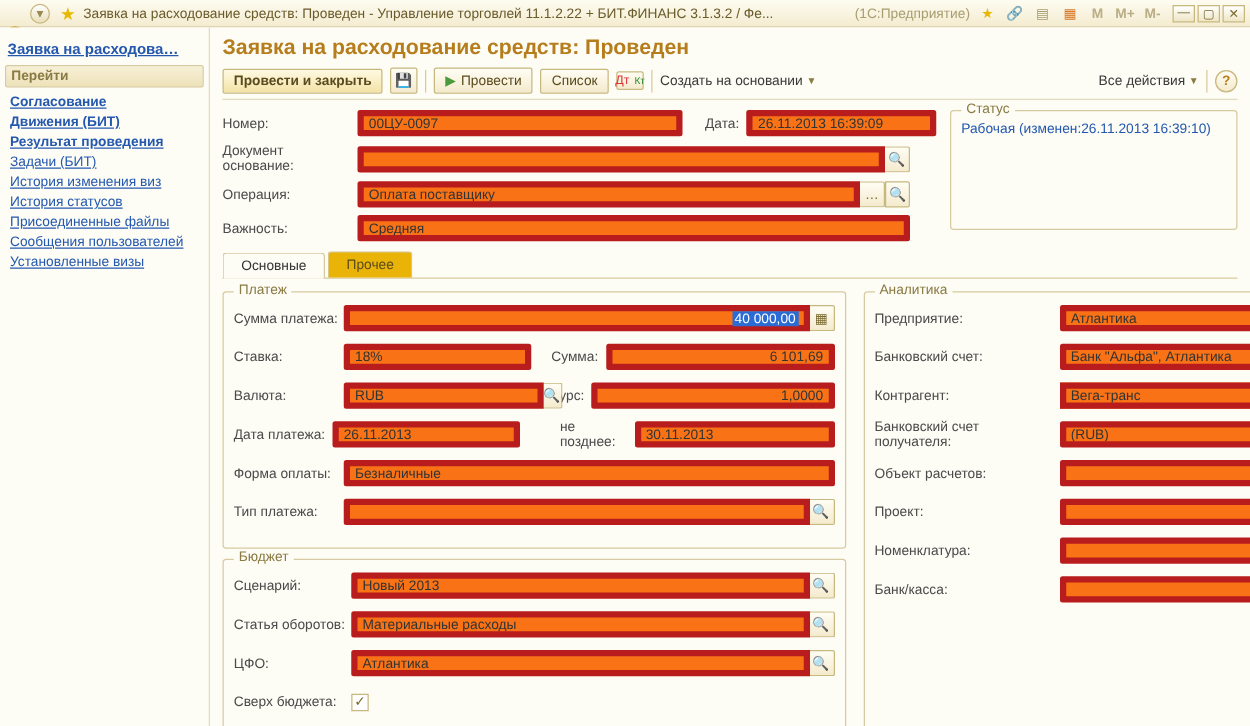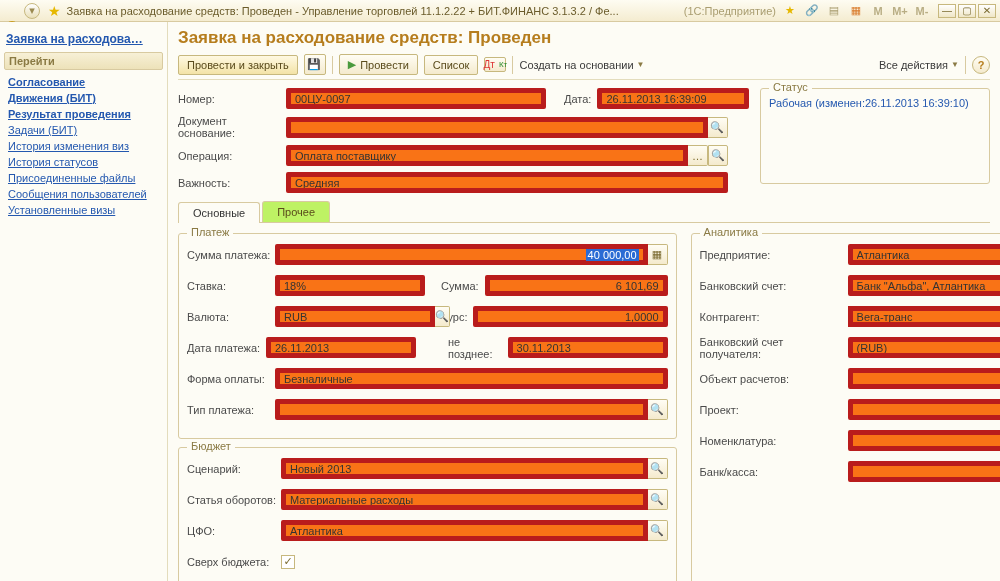--- a/index.html
+++ b/index.html
@@ -25,7 +25,7 @@
   .page-title { color:#b67d1d; font-size:17px; font-weight:bold; margin:0 0 6px 0;}
   .toolbar { display:flex; align-items:center; gap:6px; border-bottom:1px solid #e3dcbc; padding-bottom:4px; margin-bottom:8px;}
   .btn { border:1px solid #c7b87e; background:linear-gradient(#fffdf4,#f4eacd); border-radius:2px; padding:3px 8px; color:#5a4b1c; cursor:pointer; display:inline-flex; align-items:center; gap:4px;}
-  .btn.primary { font-weight:normal; background:linear-gradient(#fff9e2,#f3e3a7);text-align:center;}
+  .btn.primary { font-weight:bold; background:linear-gradient(#fff9e2,#f3e3a7);text-align:center;}
   .btn.icon-only { padding:3px 4px; width:22px; justify-content:center;}
   .sep { width:1px; height:18px; background:#d8caa0;}
   .toolbar .spacer { flex:1;}

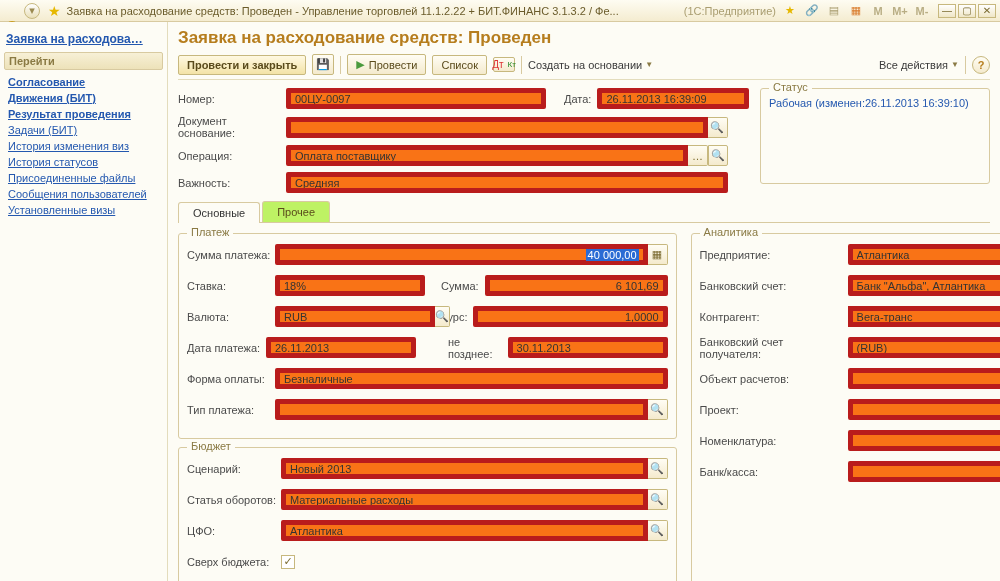--- a/index.html
+++ b/index.html
@@ -46,7 +46,7 @@
   .status-box { width:230px;}
   .status-link { color:#2458af; cursor:pointer;}
   .tabs { display:flex; border-bottom:1px solid #d8caa0; margin:2px 0 10px;}
-  .tab { padding:4px 14px; border:1px solid #d8caa0; border-bottom:none; margin-right:2px; background:#bef264; color:#5a4b1c; border-radius:3px 3px 0 0; cursor:pointer;}
+  .tab { padding:4px 14px; border:1px solid #d8caa0; border-bottom:none; margin-right:2px; background:#eab308; color:#5a4b1c; border-radius:3px 3px 0 0; cursor:pointer;}
   .tab.active { background:#fdfcf5; font-weight:normal; position:relative; top:1px; color:#333;}
   .columns { display:flex; gap:14px;}
   .col { flex:1;}

